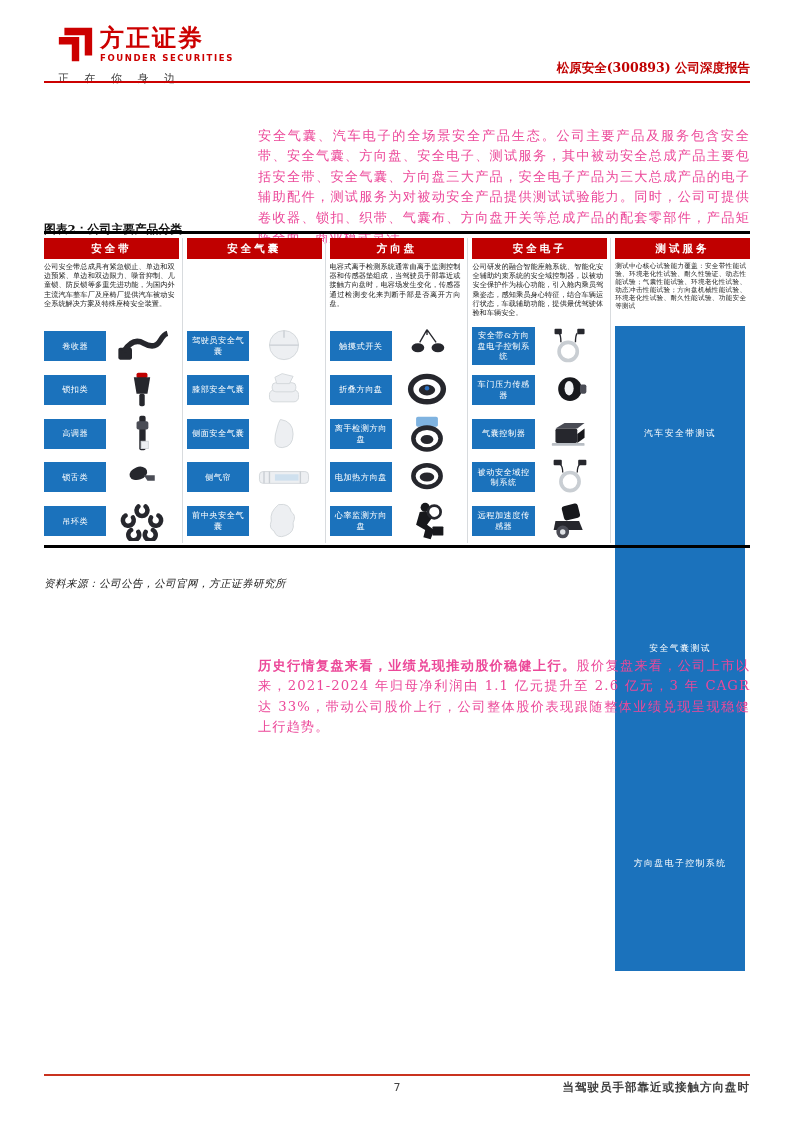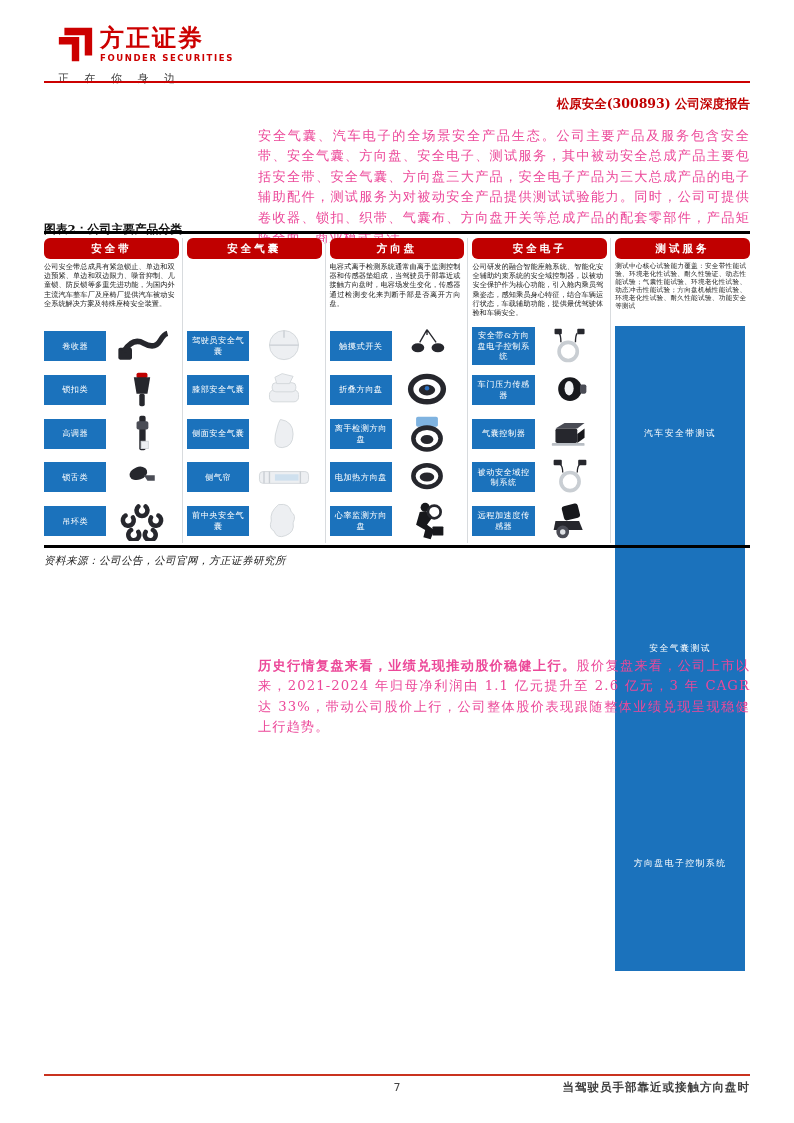--- a/index.html
+++ b/index.html
@@ -16,7 +16,7 @@
   .logo-cn { font-size:24px; font-weight:bold; color:#cc0000; letter-spacing:2px; font-family:"DejaVu Sans","Liberation Sans",sans-serif; }
   .logo-en { font-size:8.5px; font-weight:bold; color:#cc0000; letter-spacing:1.6px; margin-top:4px; font-family:"DejaVu Sans","Liberation Sans",sans-serif; }
   .hdr-tagline { position:absolute; left:58px; top:71px; font-size:11px; color:#3c3c3c; letter-spacing:6px; font-family:"DejaVu Sans","Liberation Sans",sans-serif; }
-  .hdr-report { position:absolute; right:44px; top:60px; font-size:12.5px; font-weight:bold; color:#c00000;margin-top:36px; }
+  .hdr-report { position:absolute; right:44px; top:60px; font-size:12.5px; font-weight:bold; color:#c00000; }
   .hdr-rule { position:absolute; left:44px; top:81px; width:706px; height:2px; background:#cc0000; }
   
   .para { position:absolute; left:258px; width:492px; font-size:13.2px; line-height:20.4px; letter-spacing:1.1px; text-align:justify; color:#ec4899;margin-top:38px; }

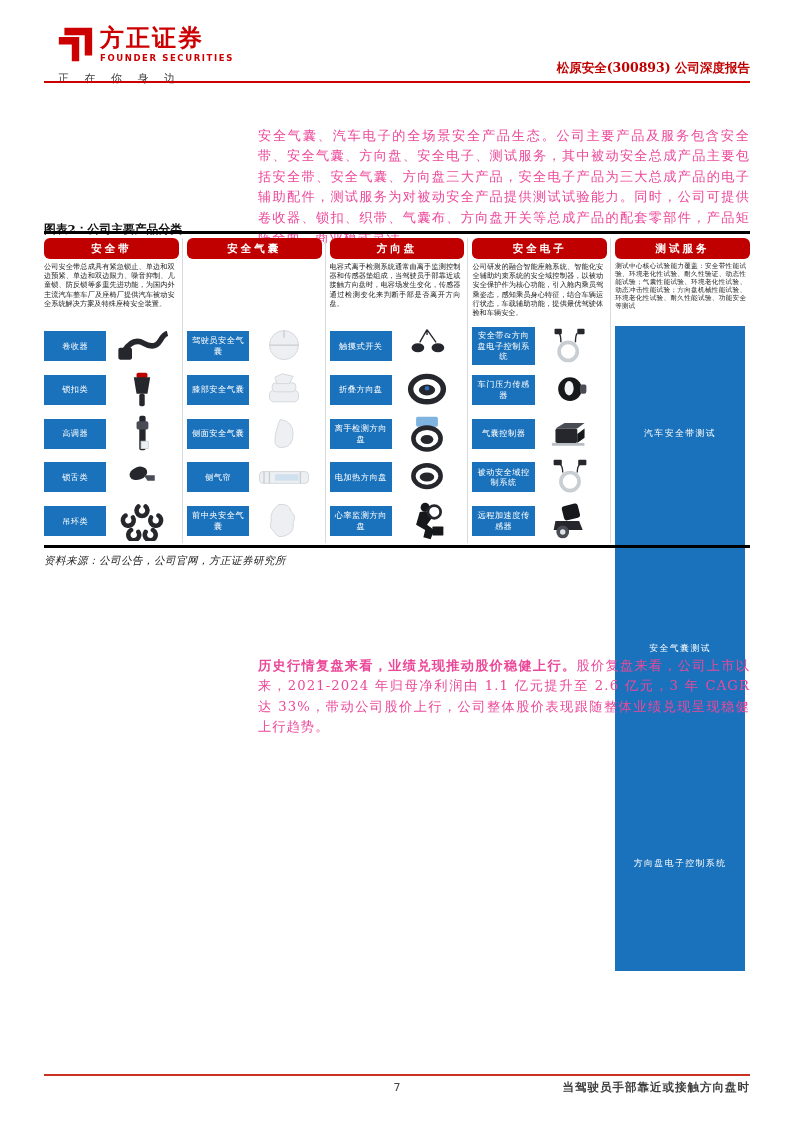--- a/index.html
+++ b/index.html
@@ -33,7 +33,7 @@
   .fig-col { position:relative; height:305px; }
   .fig-col:not(:last-child){ border-right:1px solid #d8dbde; padding-right:3px; margin-right:-4px; }
   .col-header { background:#c00000; color:#fff; text-align:center; font-size:10.5px; font-weight:bold;
-                letter-spacing:3px; padding:4px 0 3px;border-radius:6px; }
+                letter-spacing:3px; padding:4px 0 3px; }
   .col-desc { margin-top:3px; font-size:7.2px; line-height:9.2px; text-align:justify; color:#1a1a1a; padding-right:4px; }
   .col-desc.small { font-size:6.6px; line-height:8.0px; }
   .col-rows { position:absolute; left:0; right:5px; top:88px; bottom:2px; display:flex; flex-direction:column; justify-content:space-between; }

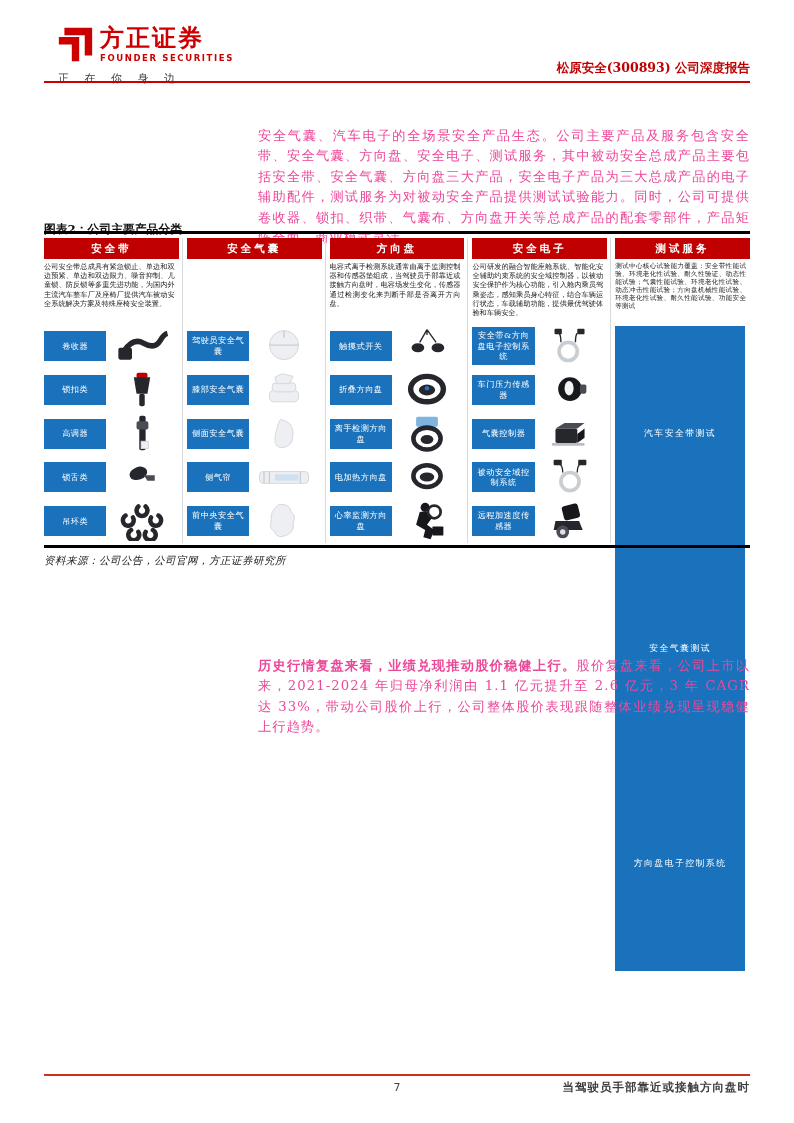--- a/index.html
+++ b/index.html
@@ -27,7 +27,7 @@
   .fig-caption { position:absolute; left:44px; top:222px; font-size:11.8px; font-weight:bold; color:#111; }
   .rule-black-top { position:absolute; left:44px; top:231px; width:706px; height:3px; background:#000; }
   .rule-black-bot { position:absolute; left:44px; top:545px; width:706px; height:3px; background:#000; }
-  .fig-source { position:absolute; left:44px; top:554px; font-size:10.5px; font-style:italic; color:#222; letter-spacing:0.5px; }
+  .fig-source { position:absolute; left:44px; top:577px; font-size:10.5px; font-style:italic; color:#222; letter-spacing:0.5px; }
   .fig { position:absolute; left:44px; top:238px; width:706px; height:305px; display:grid;
          grid-template-columns:repeat(5,1fr); column-gap:8px; }
   .fig-col { position:relative; height:305px; }

